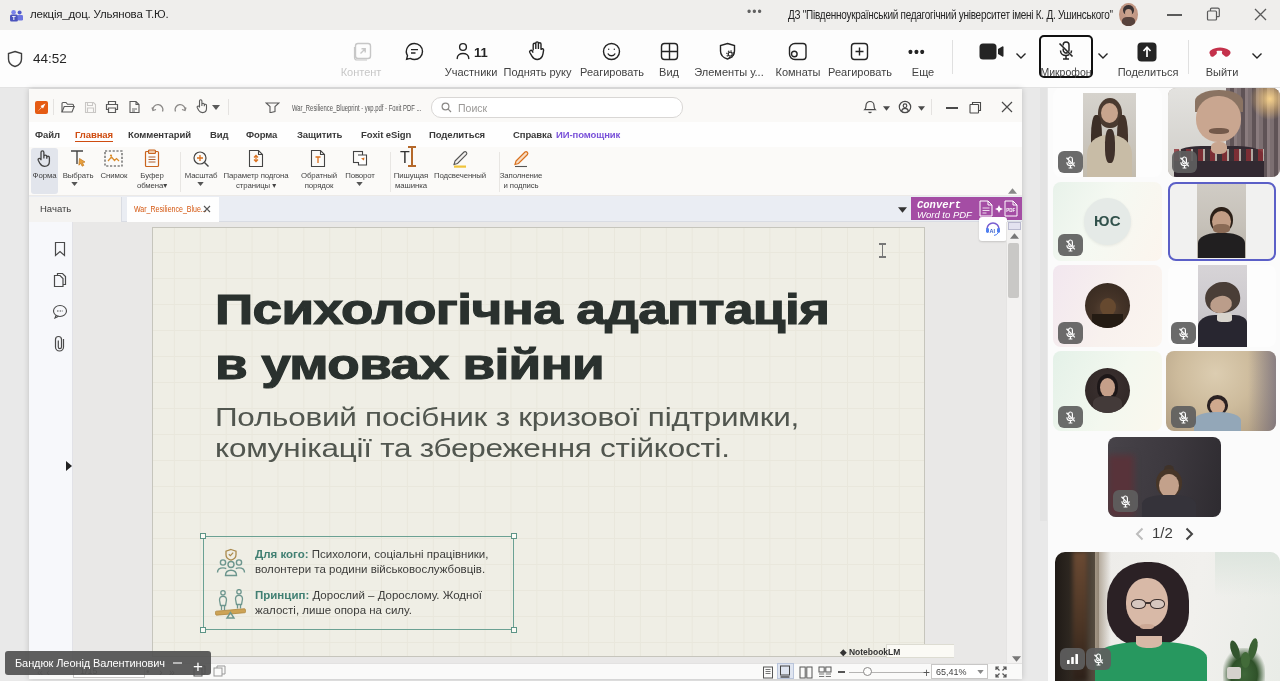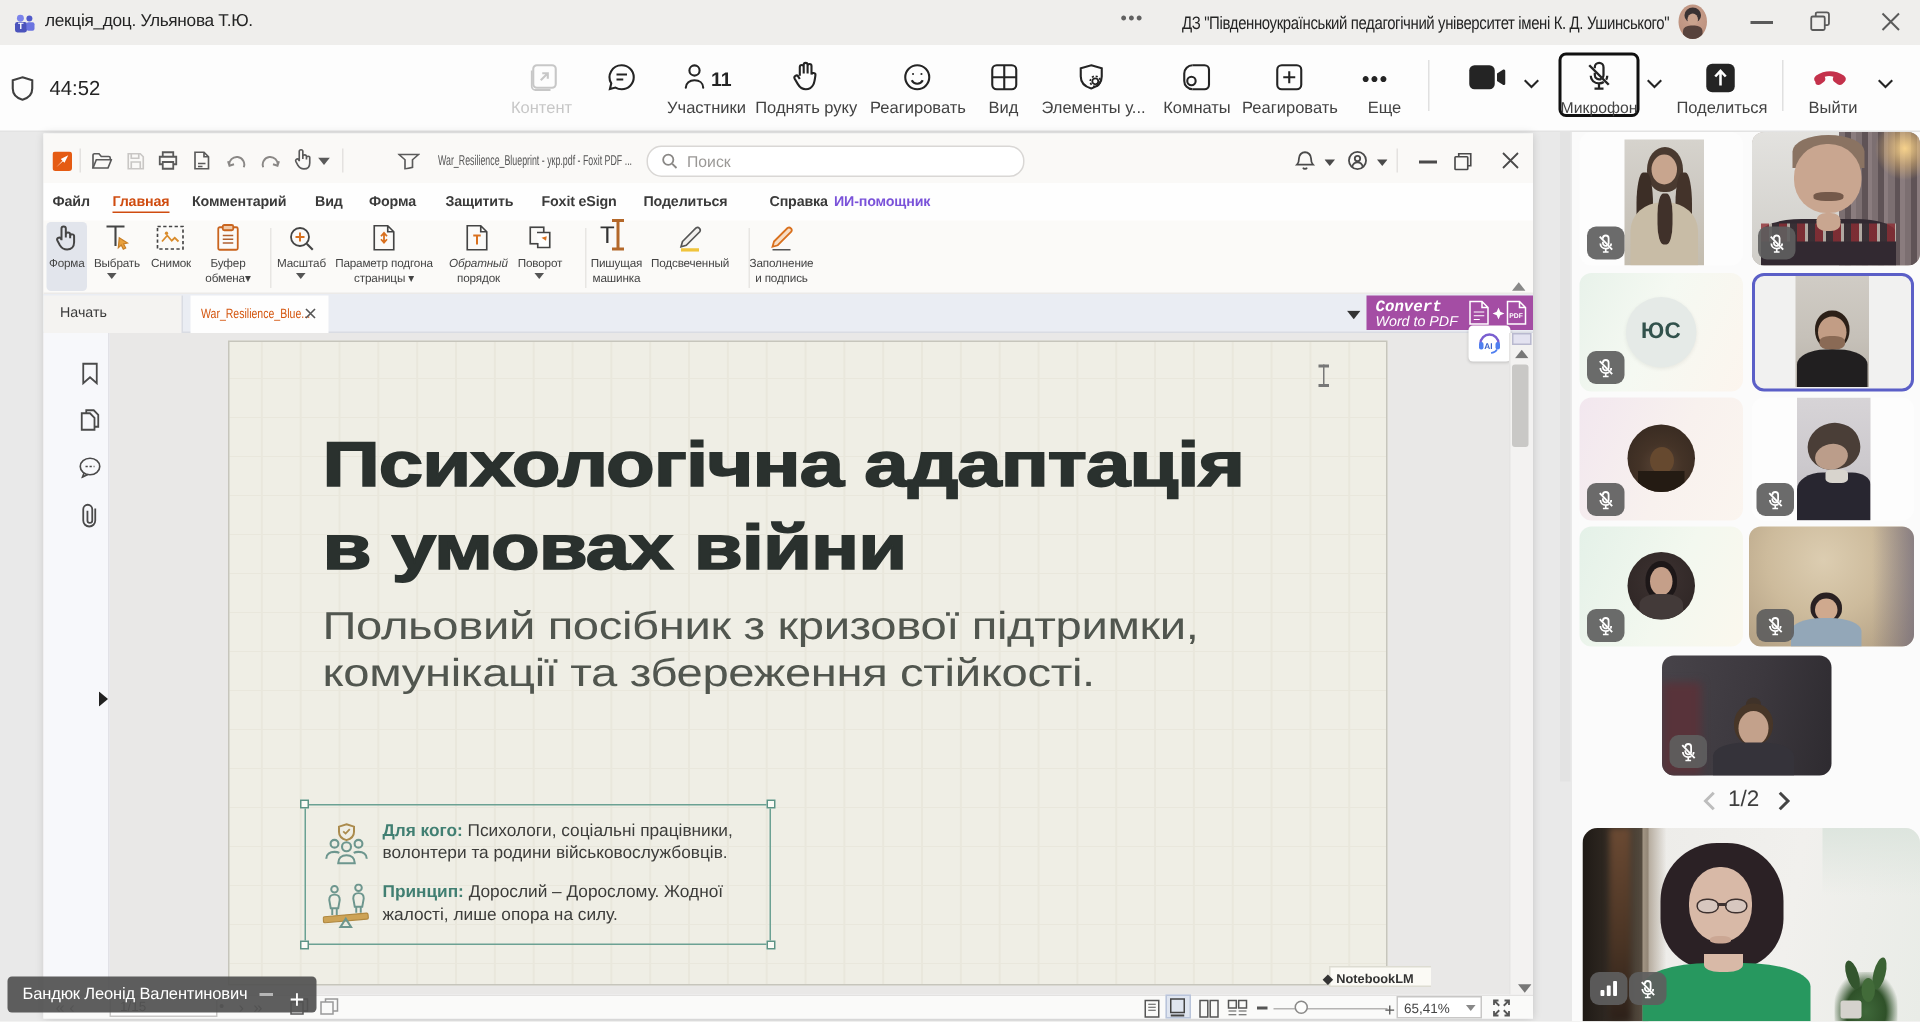--- a/index.html
+++ b/index.html
@@ -292,7 +292,7 @@
       <path d="M1.5 17.5 V1.5 h9 l4 4 v12 Z M10.5 1.5 v4 h4" stroke="#444" stroke-width="1.1"></path>
       <path d="M5.5 8 h5 M8 8 v6" stroke="#d9701e" stroke-width="1.3"></path>
     </svg>
-    <div class="abs" style="left:294px;top:171px;width:50px;text-align:center;font-size:7.8px;color:#444;letter-spacing:-0.1px;white-space:nowrap;font-style:italic;">Обратный</div>
+    <div class="abs" style="left:294px;top:171px;width:50px;text-align:center;font-size:7.8px;color:#444;letter-spacing:-0.1px;white-space:nowrap;">Обратный</div>
     <div class="abs" style="left:294px;top:181px;width:50px;text-align:center;font-size:7.8px;color:#444;letter-spacing:-0.1px;white-space:nowrap;">порядок</div>
     <svg class="abs" style="left:352px;top:150px" width="18" height="17" viewBox="0 0 18 17" fill="none">
       <rect x="1.5" y="1.5" width="9" height="11" stroke="#444" stroke-width="1.1"></rect>

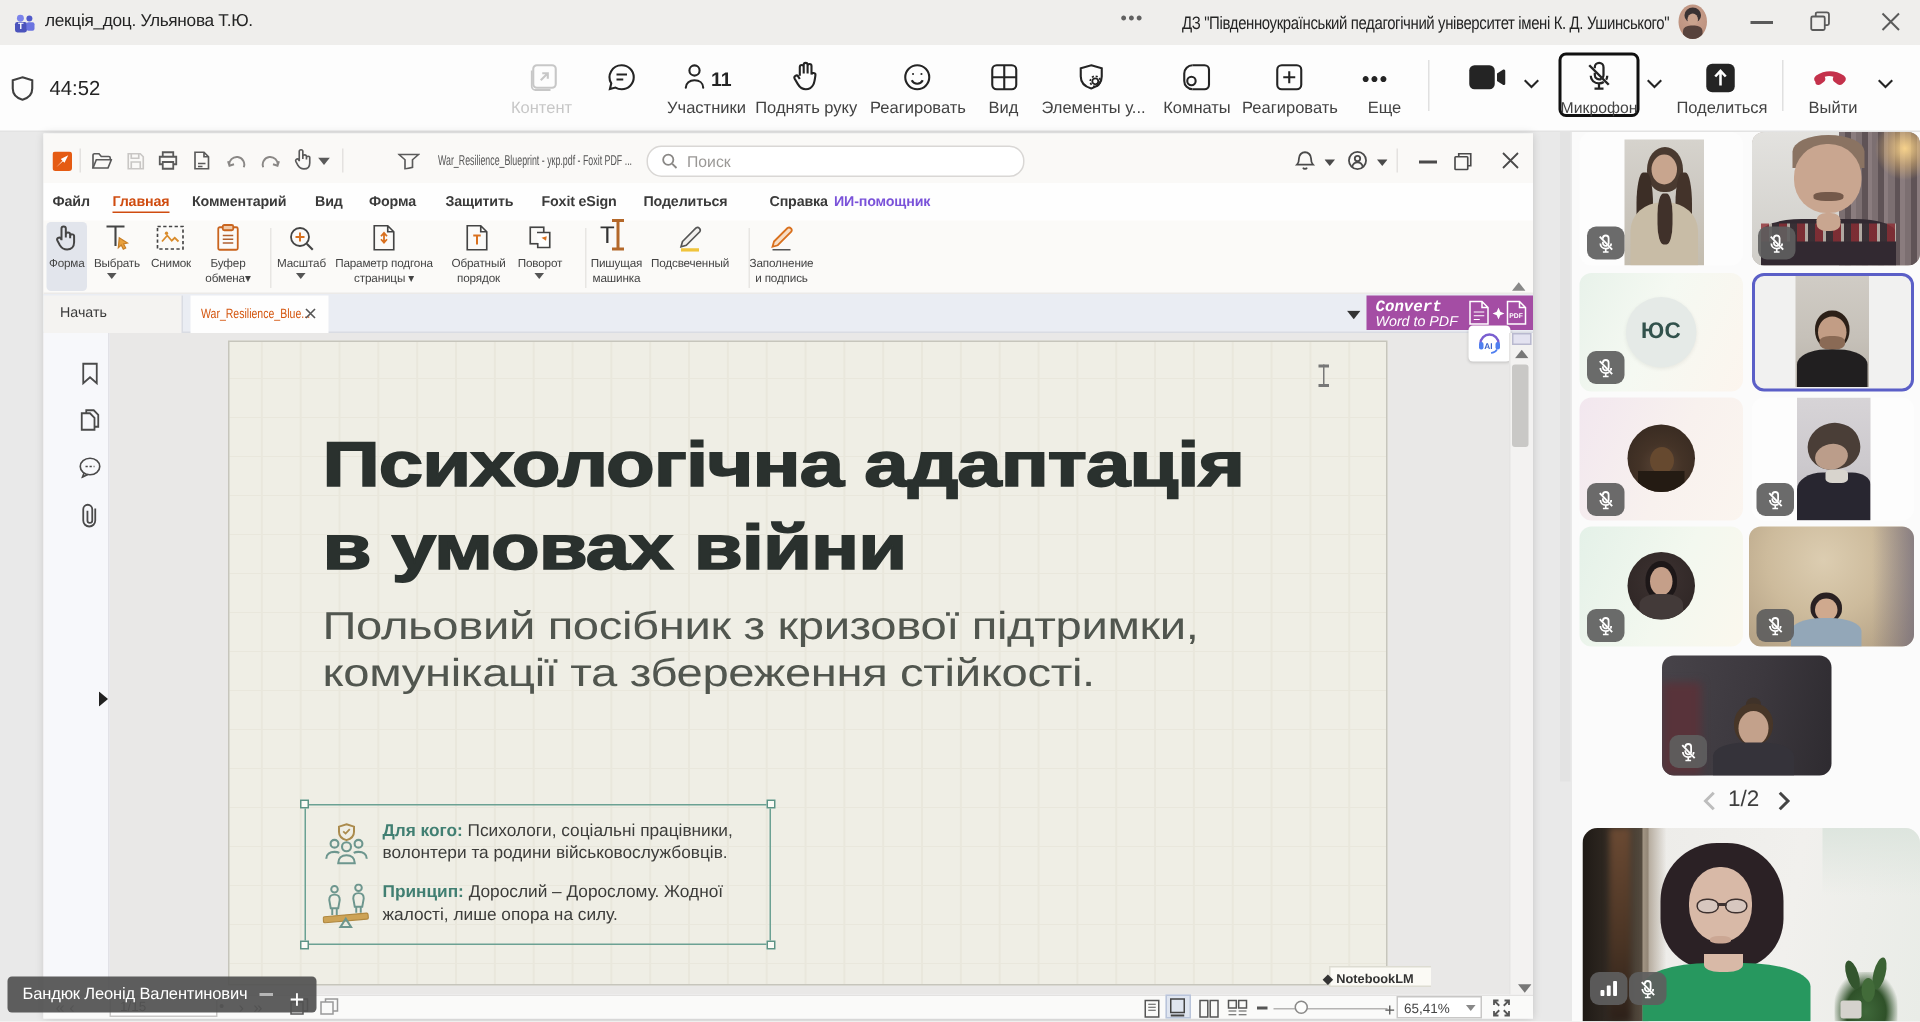--- a/index.html
+++ b/index.html
@@ -415,7 +415,7 @@
     <div class="abs" style="left:255px;top:588px;width:250px;font-size:11.5px;line-height:14.5px;color:#3c3c3a;"><b style="color:#417f72;">Принцип:</b> Дорослий – Дорослому. Жодної жалості, лише опора на силу.</div>
 
     <div class="abs" style="left:886px;top:644px;width:68px;height:14px;background:#fbfaf5;border:1px solid #dddcd2;border-right:none;"></div>
-    <div class="abs" style="left:882px;top:647px;font-size:8.5px;color:#333;font-weight:bold;">◆ NotebookLM</div>
+    <div class="abs" style="left:840px;top:647px;font-size:8.5px;color:#333;font-weight:bold;">◆ NotebookLM</div>
 
     <svg class="abs" style="left:1008px;top:188px" width="9" height="6" viewBox="0 0 8 5">
         <path d="M0 5 L4 0 L8 5 Z" fill="#888"></path>

